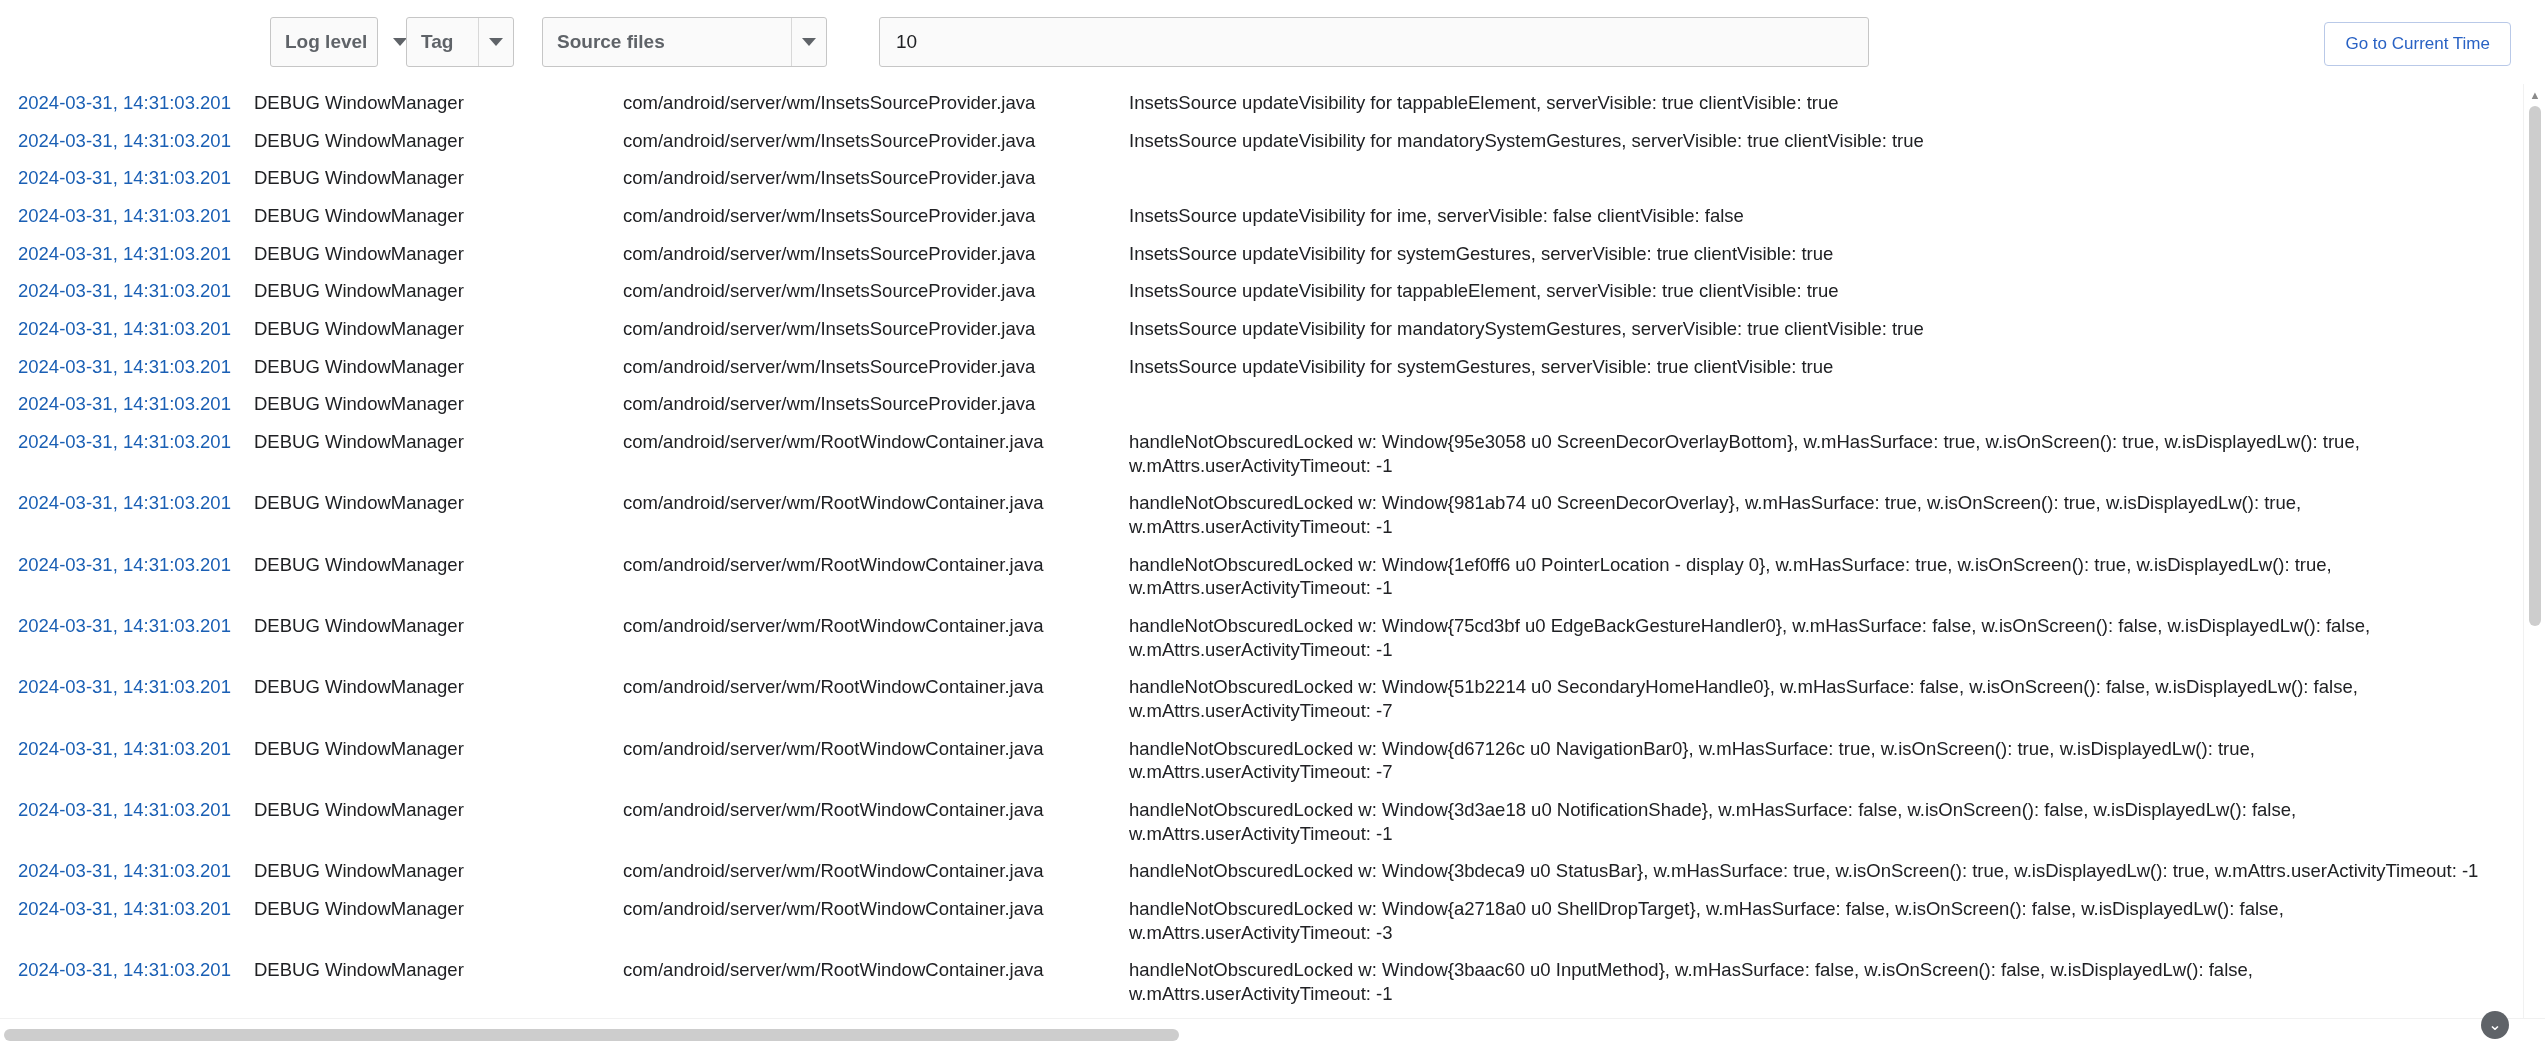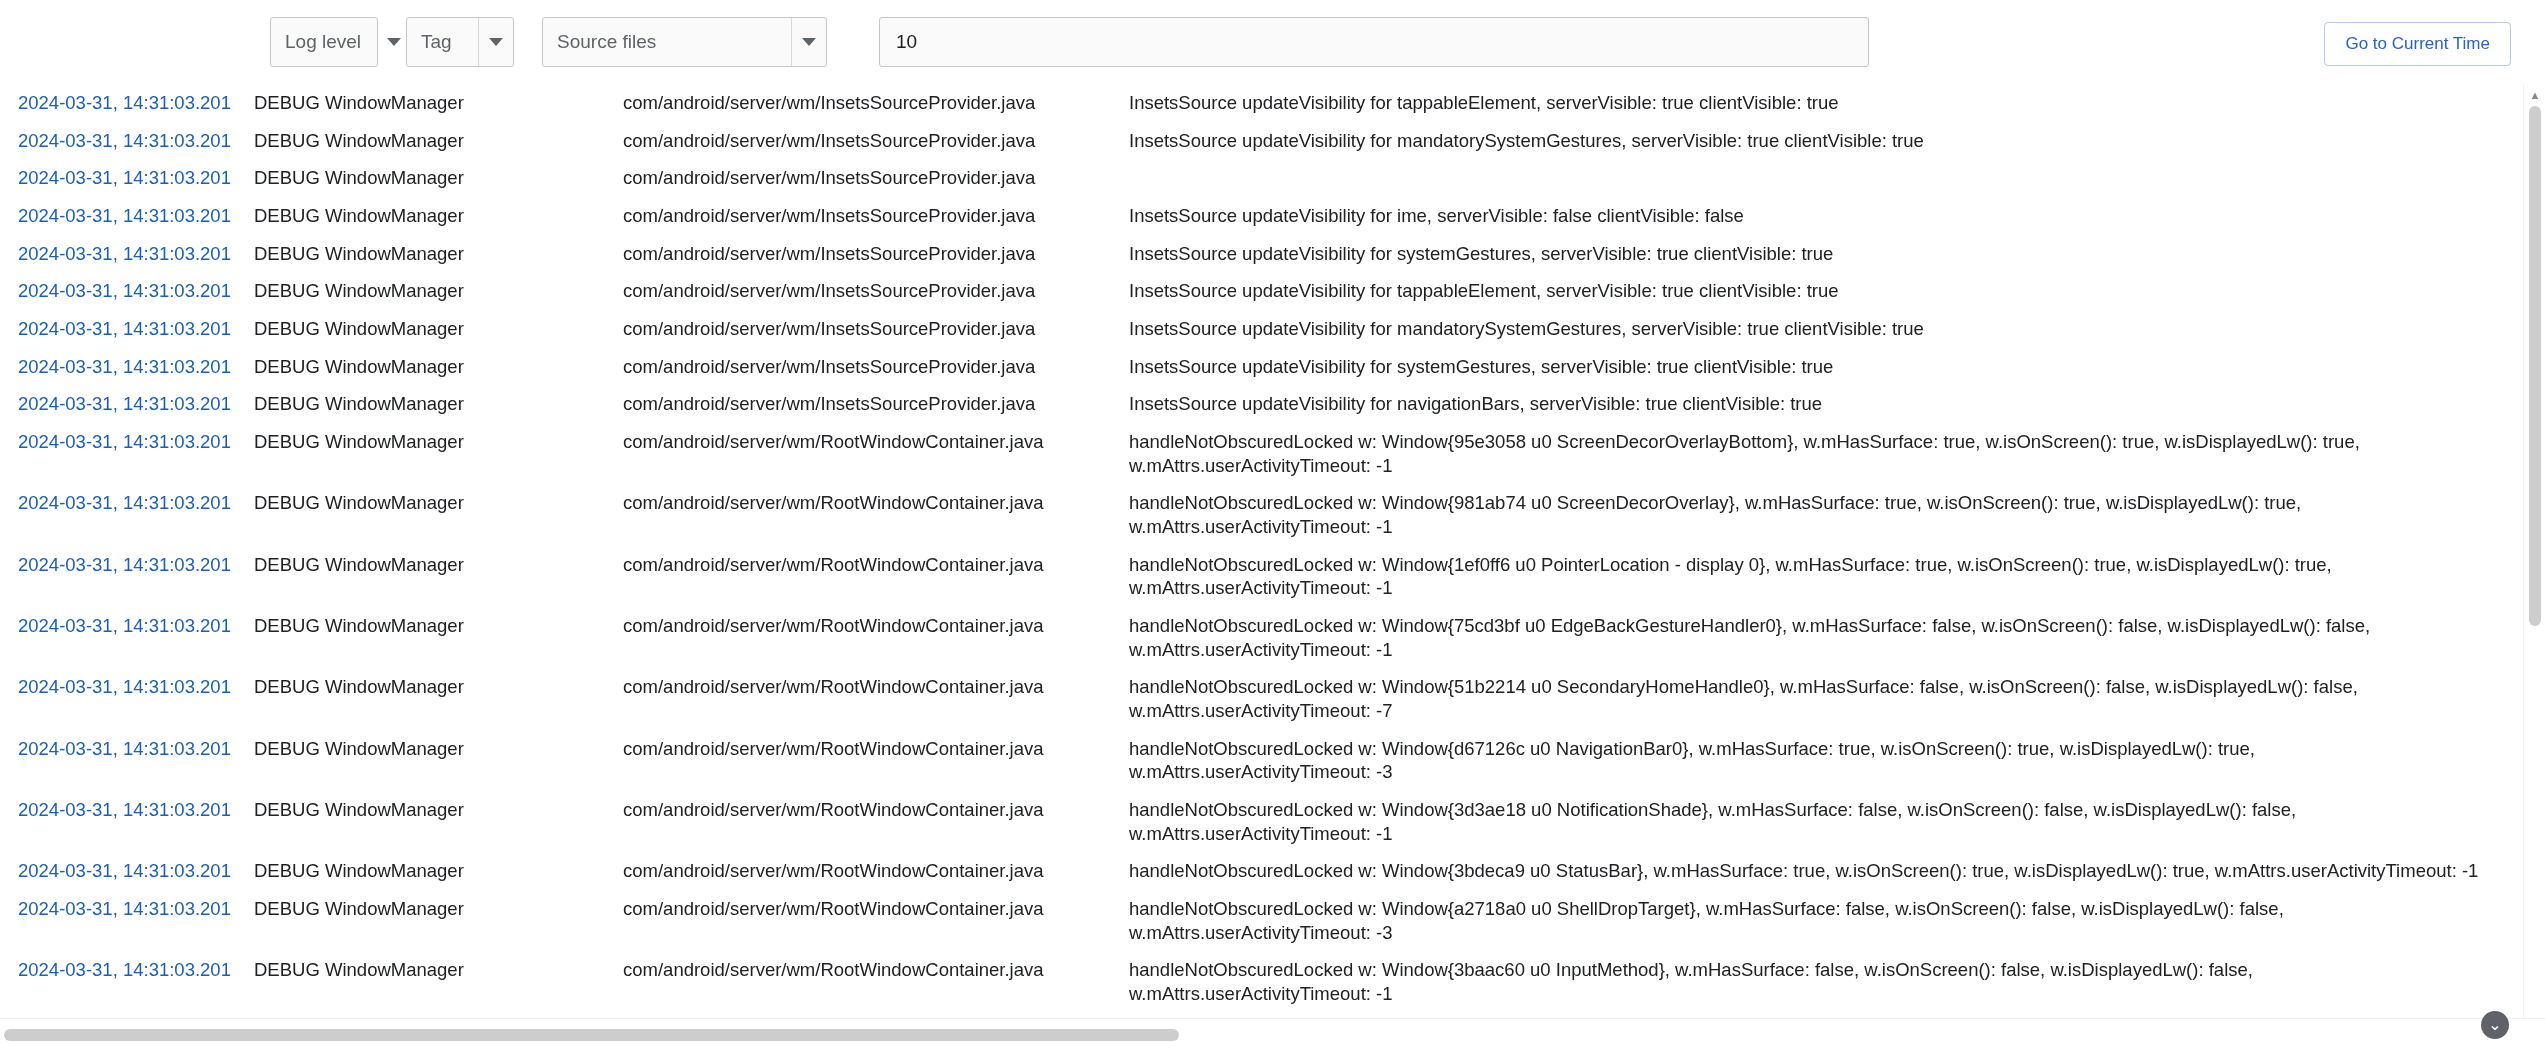--- a/index.html
+++ b/index.html
@@ -38,7 +38,7 @@
     font-size: 19px;
     position: relative;
   }
-  .dropdown .dd-label { flex: 1; white-space: nowrap; }
+  .dropdown .dd-label { flex: 1; white-space: nowrap; font-weight: bold; }
   .dropdown .dd-sep {
     width: 1px;
     height: 100%;

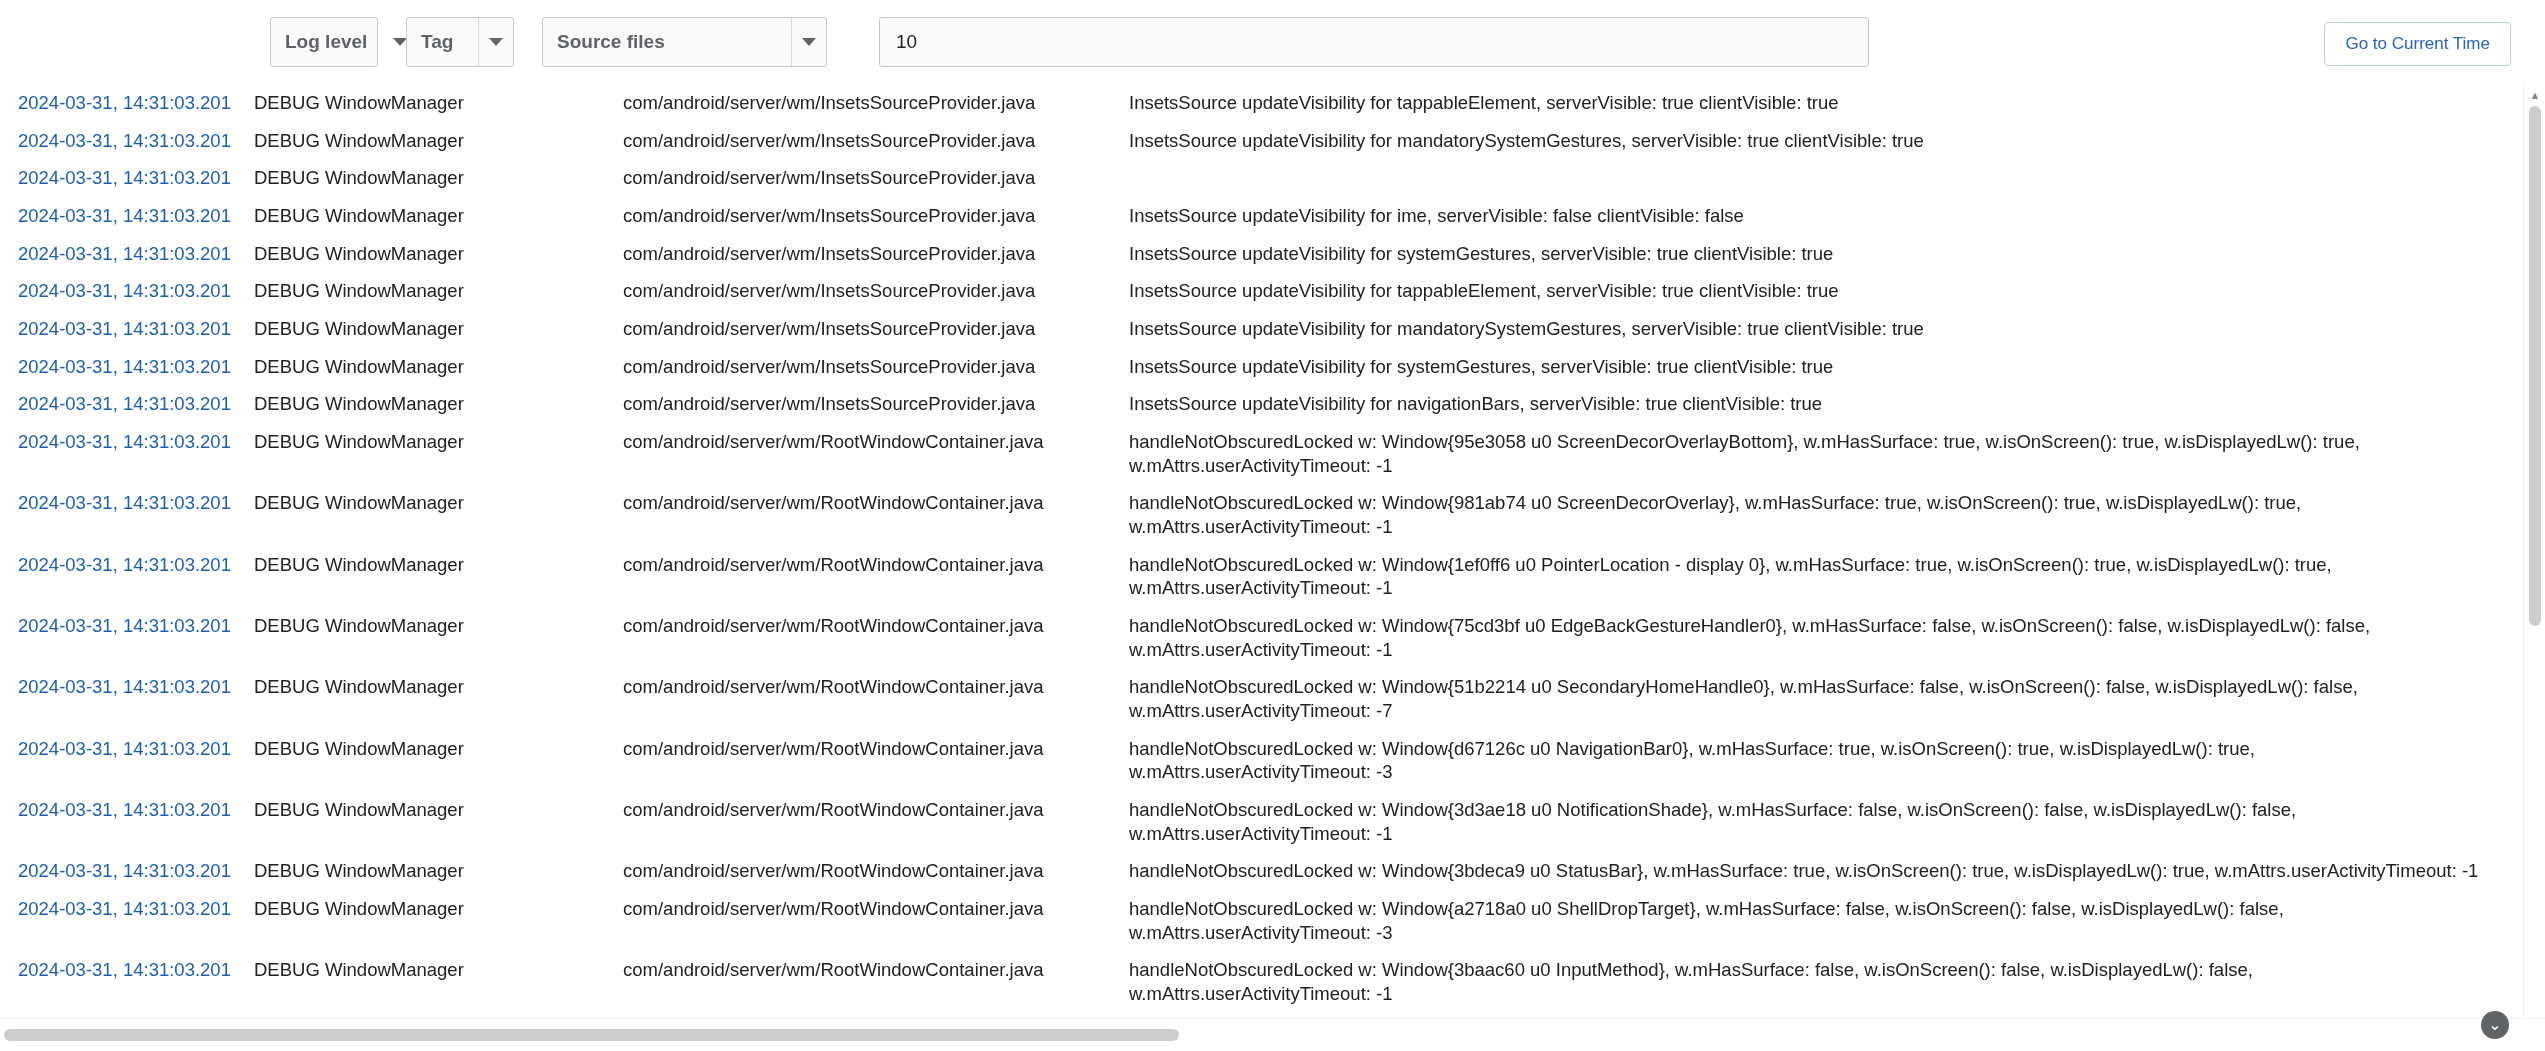--- a/index.html
+++ b/index.html
@@ -299,7 +299,6 @@
           <div class="c-level">DEBUG</div>
           <div class="c-tag">WindowManager</div>
           <div class="c-src">com/android/server/wm/InsetsSourceProvider.java</div>
-          <div class="c-msg">InsetsSource updateVisibility for navigationBars, serverVisible: true clientVisible: true</div>
         </div>
         <div class="log-row">
           <div class="c-time">2024-03-31, 14:31:03.201</div>

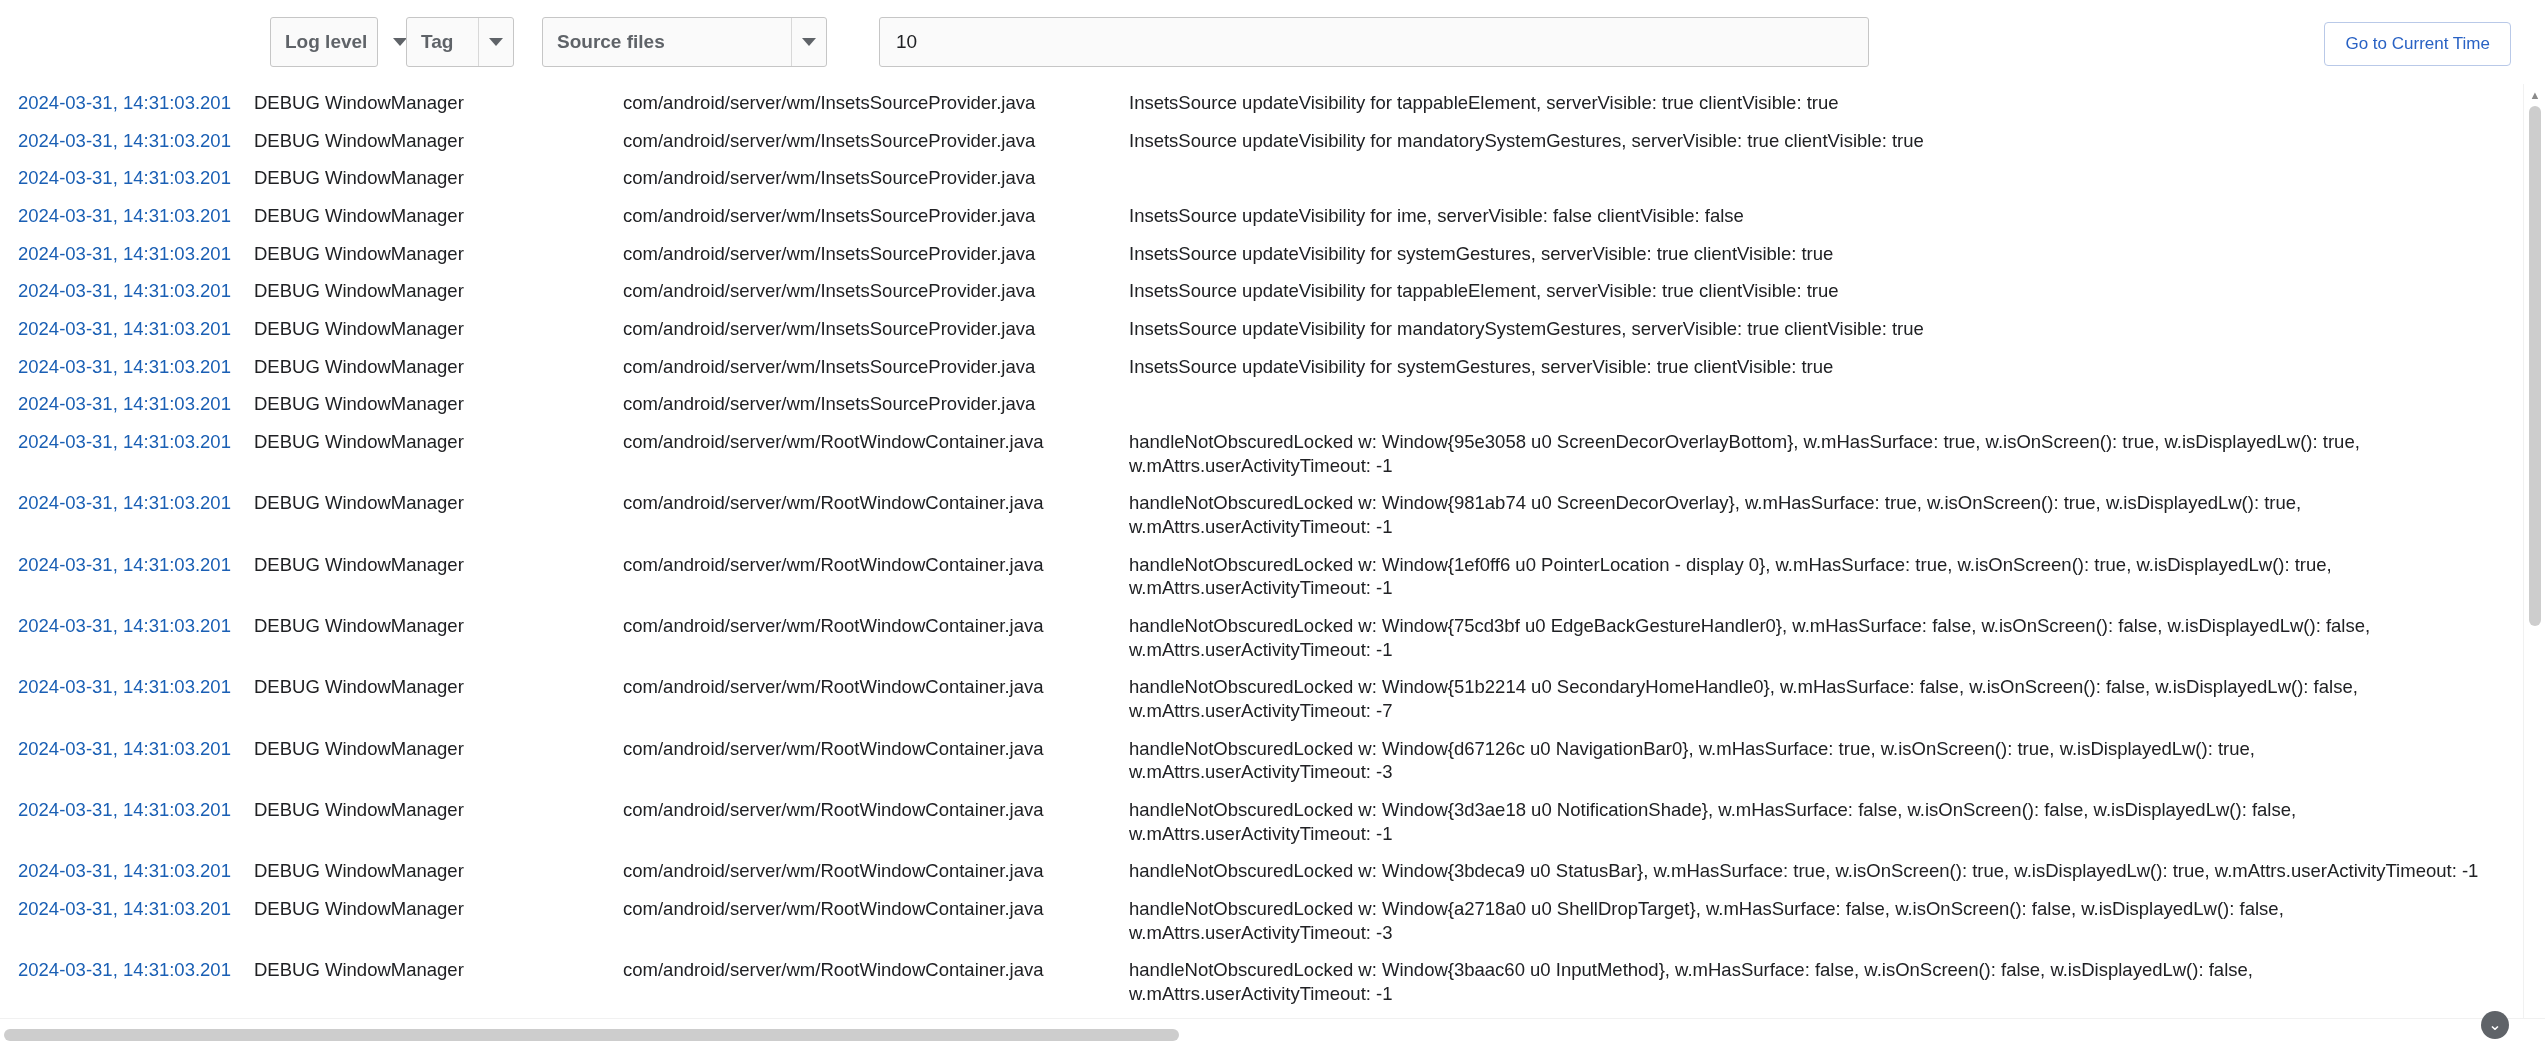--- a/index.html
+++ b/index.html
@@ -340,7 +340,7 @@
           <div class="c-level">DEBUG</div>
           <div class="c-tag">WindowManager</div>
           <div class="c-src">com/android/server/wm/RootWindowContainer.java</div>
-          <div class="c-msg">handleNotObscuredLocked w: Window{d67126c u0 NavigationBar0}, w.mHasSurface: true, w.isOnScreen(): true, w.isDisplayedLw(): true, w.mAttrs.userActivityTimeout: -3</div>
+          <div class="c-msg">handleNotObscuredLocked w: Window{d67126c u0 NavigationBar0}, w.mHasSurface: true, w.isOnScreen(): true, w.isDisplayedLw(): true, w.mAttrs.userActivityTimeout: -7</div>
         </div>
         <div class="log-row">
           <div class="c-time">2024-03-31, 14:31:03.201</div>

